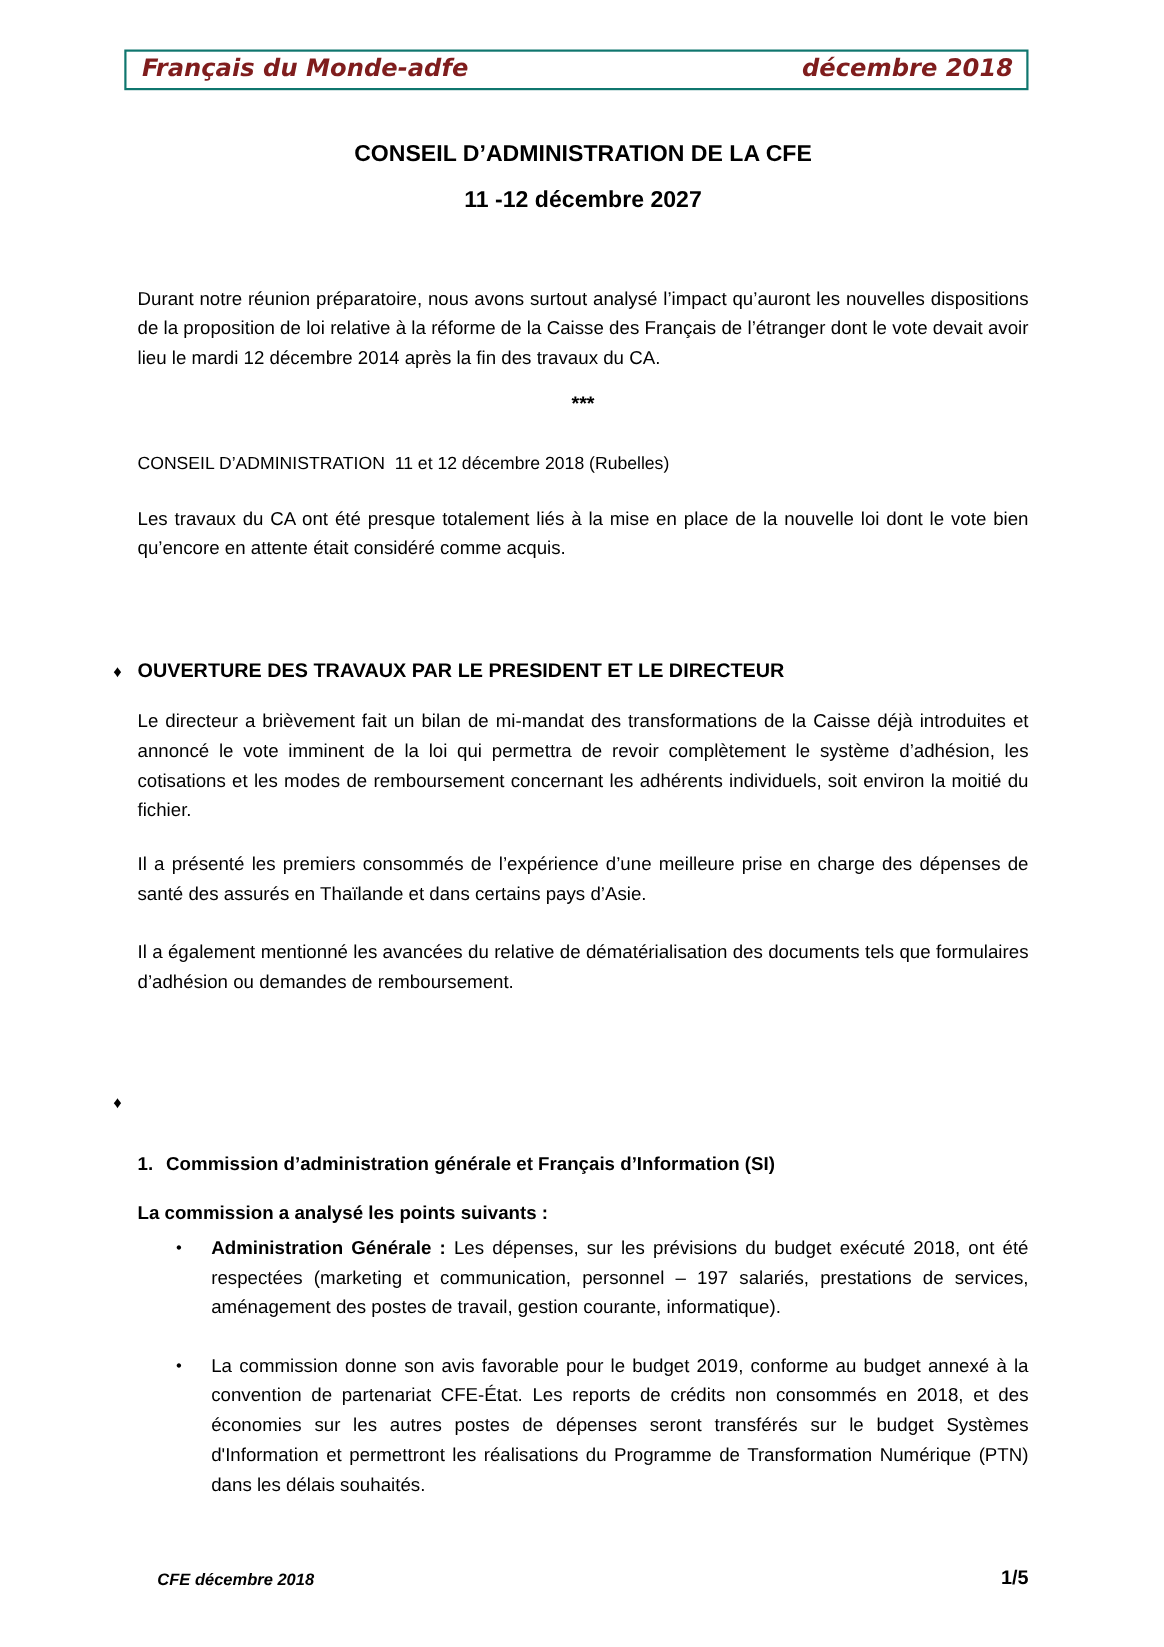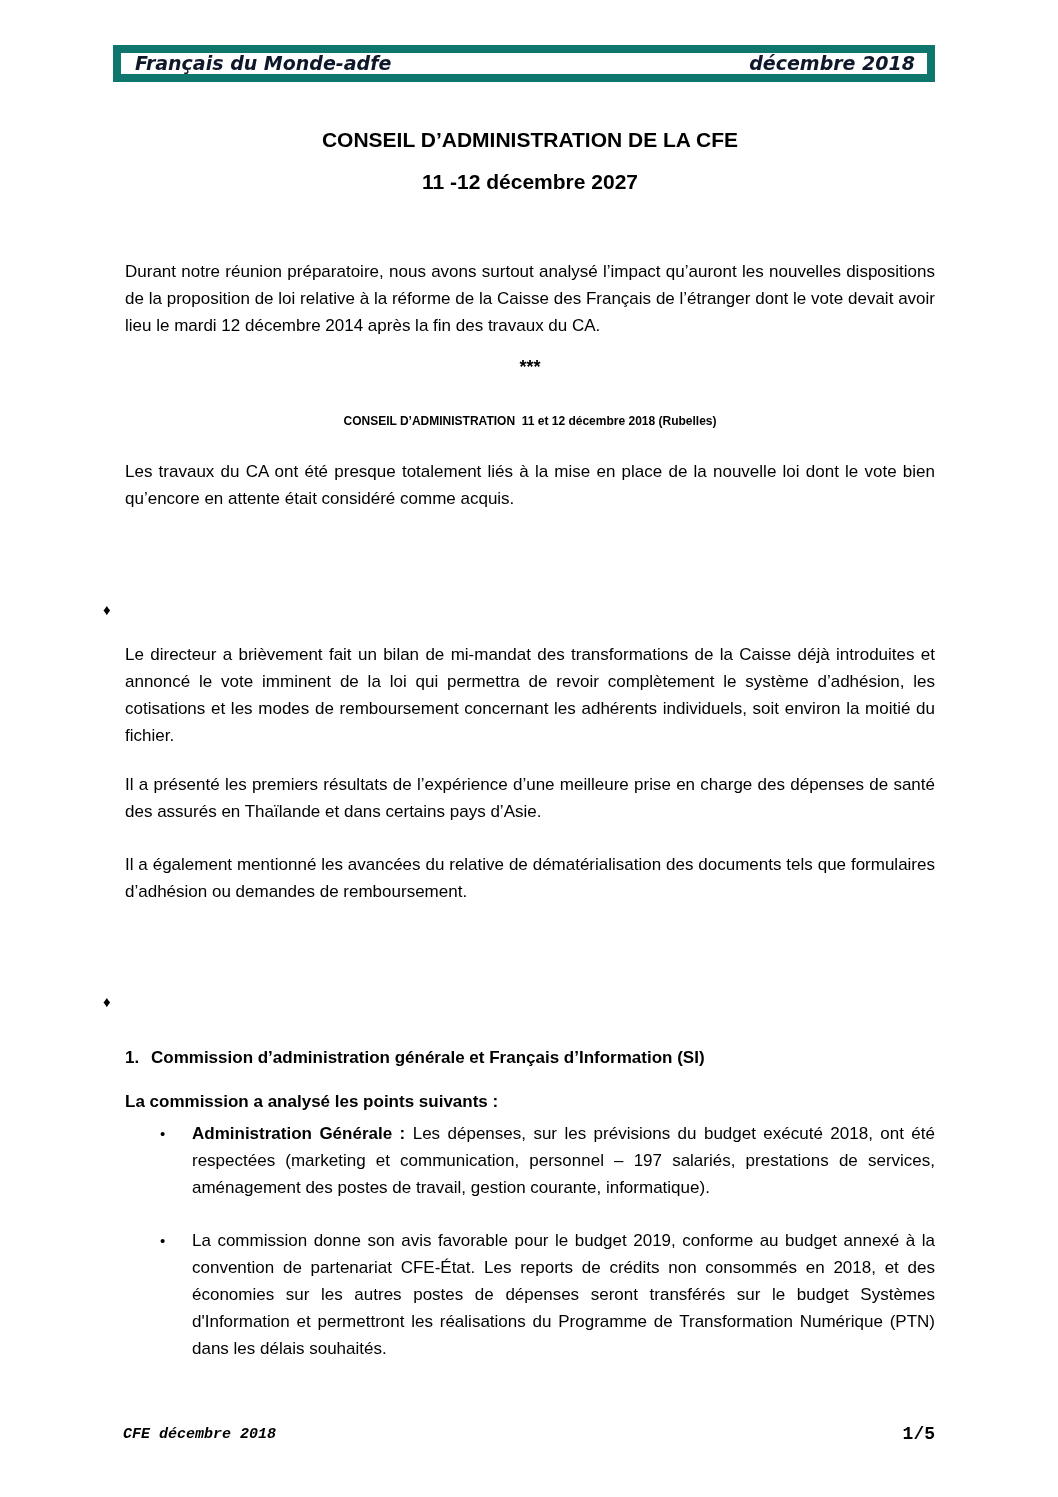--- a/index.html
+++ b/index.html
@@ -21,16 +21,16 @@
     margin: 45px 0 0 -12px;
     width: 822px;
     height: 37px;
-    border: 8px solid #0f766e;
+    border: 2px solid #0f766e;
     display: flex;
     justify-content: space-between;
     align-items: center;
     padding: 0 12px 2px 14px;
-    color: #0f172a;
+    color: #7f1d1d;
     font-family: "DejaVu Sans", sans-serif;
     font-weight: bold;
     font-style: italic;
-    font-size: 19px;
+    font-size: 22px;
   }
 
   .title {

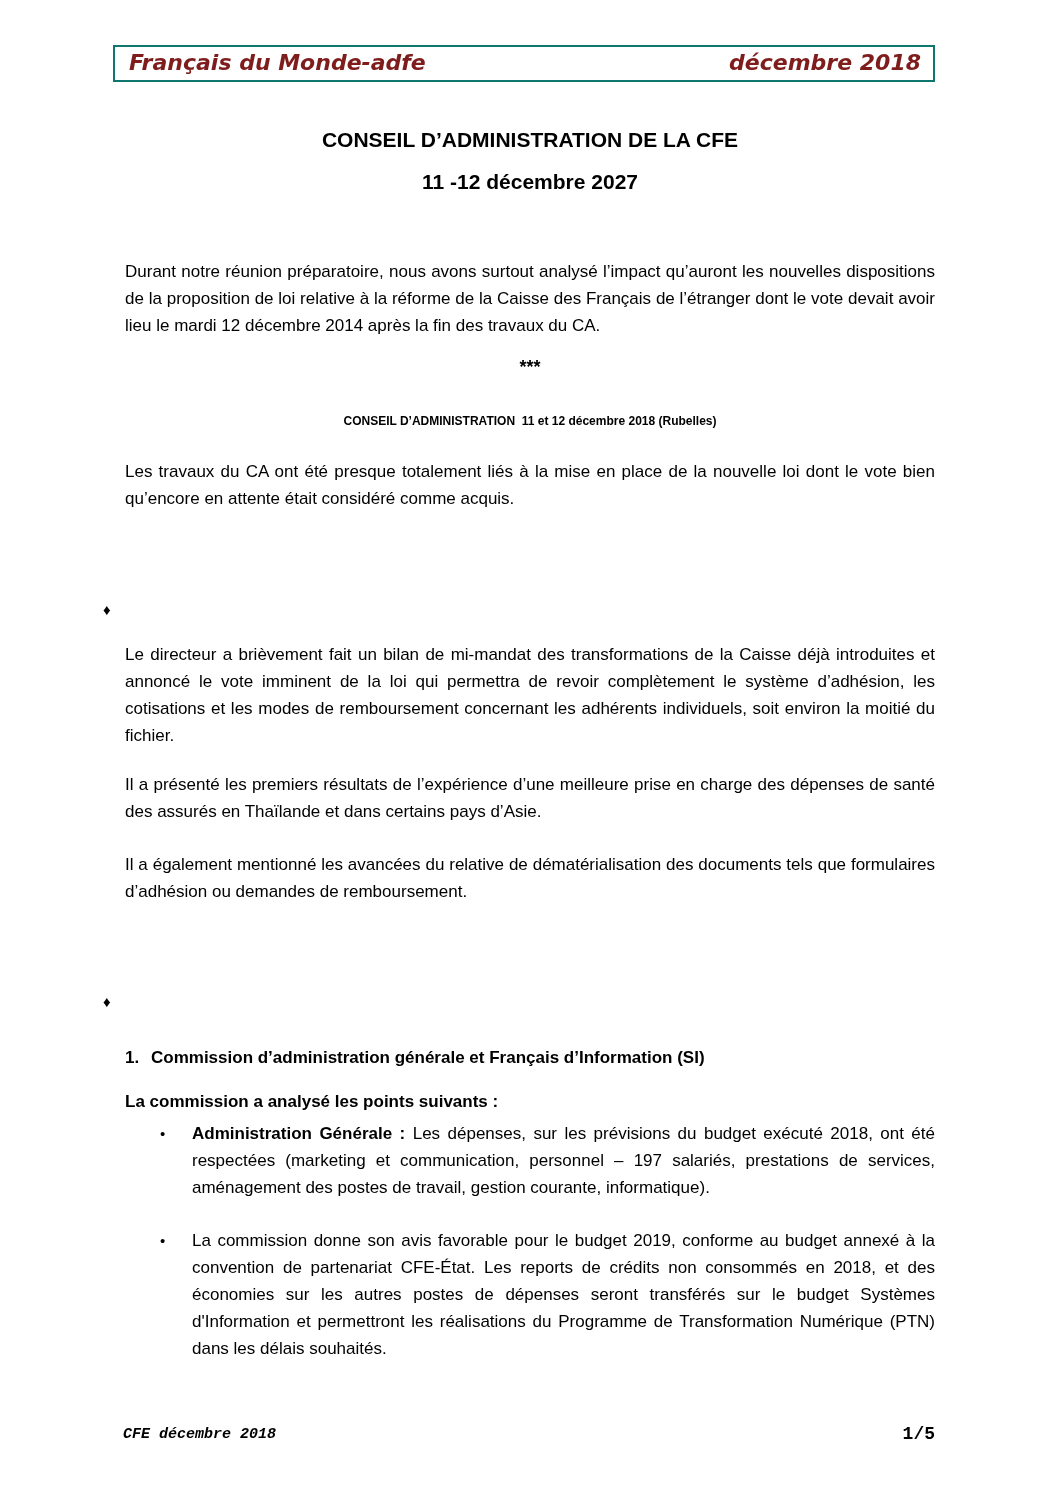--- a/index.html
+++ b/index.html
@@ -65,9 +65,8 @@
   }
   .meeting-heading {
     margin-top: 27px;
-    text-align: center;
-    font-size: 12px;
-    font-weight: bold;
+    font-size: 16px;
+    font-weight: normal;
     line-height: 27px;
     white-space: pre-wrap;
   }

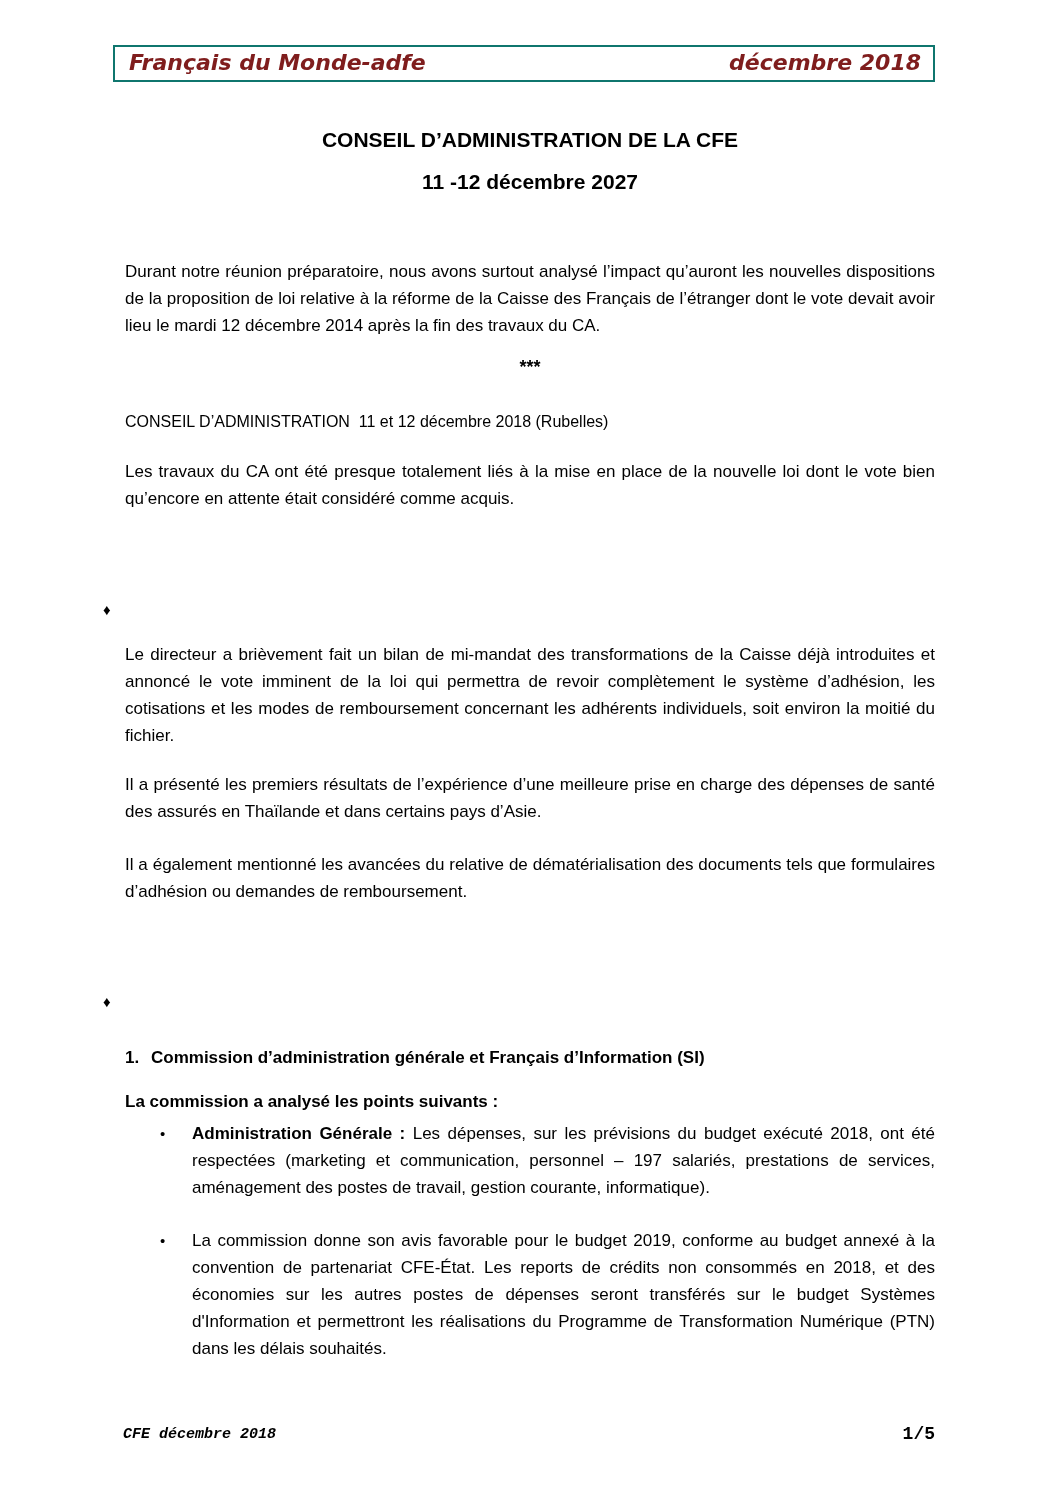--- a/index.html
+++ b/index.html
@@ -165,6 +165,7 @@
 
     <div class="section-heading sec-gap-1">
       <span class="diamond">♦</span>
+      <span>OUVERTURE DES TRAVAUX PAR LE PRESIDENT ET LE DIRECTEUR</span>
     </div>
 
     <p class="body just p-a">Le directeur a brièvement fait un bilan de mi-mandat des transformations de la Caisse déjà introduites et annoncé le vote imminent de la loi qui permettra de revoir complètement le système d’adhésion, les cotisations et les modes de remboursement concernant les adhérents individuels, soit environ la moitié du fichier.</p>

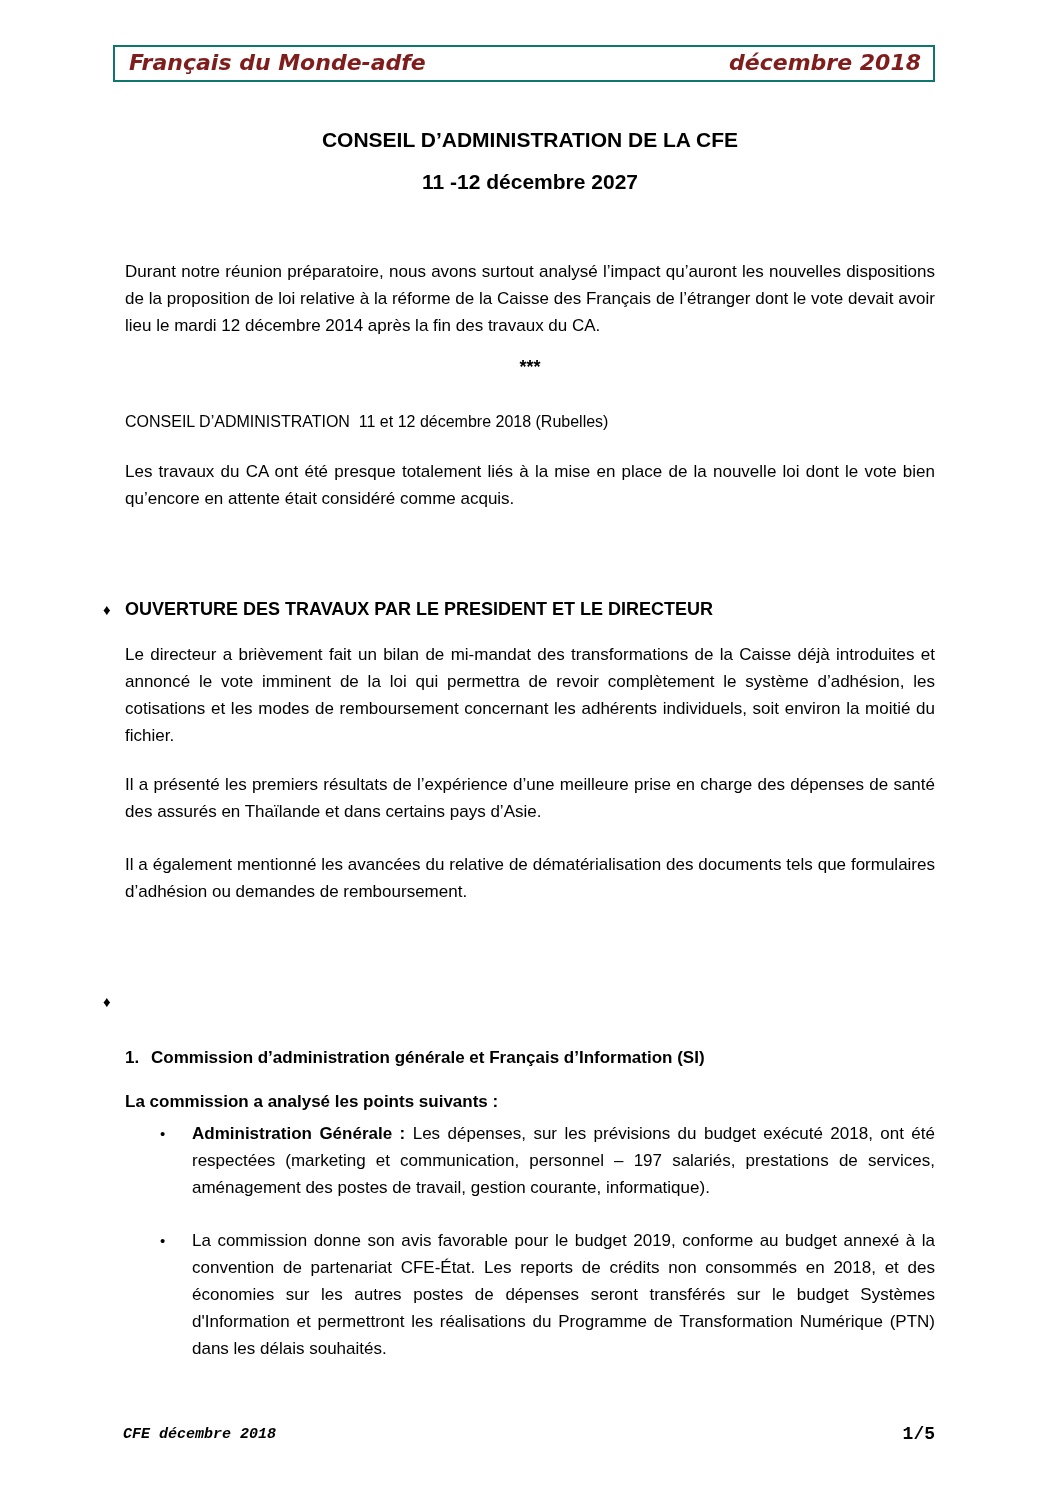--- a/index.html
+++ b/index.html
@@ -169,7 +169,7 @@
     </div>
 
     <p class="body just p-a">Le directeur a brièvement fait un bilan de mi-mandat des transformations de la Caisse déjà introduites et annoncé le vote imminent de la loi qui permettra de revoir complètement le système d’adhésion, les cotisations et les modes de remboursement concernant les adhérents individuels, soit environ la moitié du fichier.</p>
-    <p class="body just p-b">Il a présenté les premiers résultats de l’expérience d’une meilleure prise en charge des dépenses de santé des assurés en Thaïlande et dans certains pays d’Asie.</p>
+    <p class="body just p-b">Il a présenté les premiers consommés de l’expérience d’une meilleure prise en charge des dépenses de santé des assurés en Thaïlande et dans certains pays d’Asie.</p>
     <p class="body just p-c">Il a également mentionné les avancées du relative de dématérialisation des documents tels que formulaires d’adhésion ou demandes de remboursement.</p>
 
     <div class="section-heading sec-gap-2">

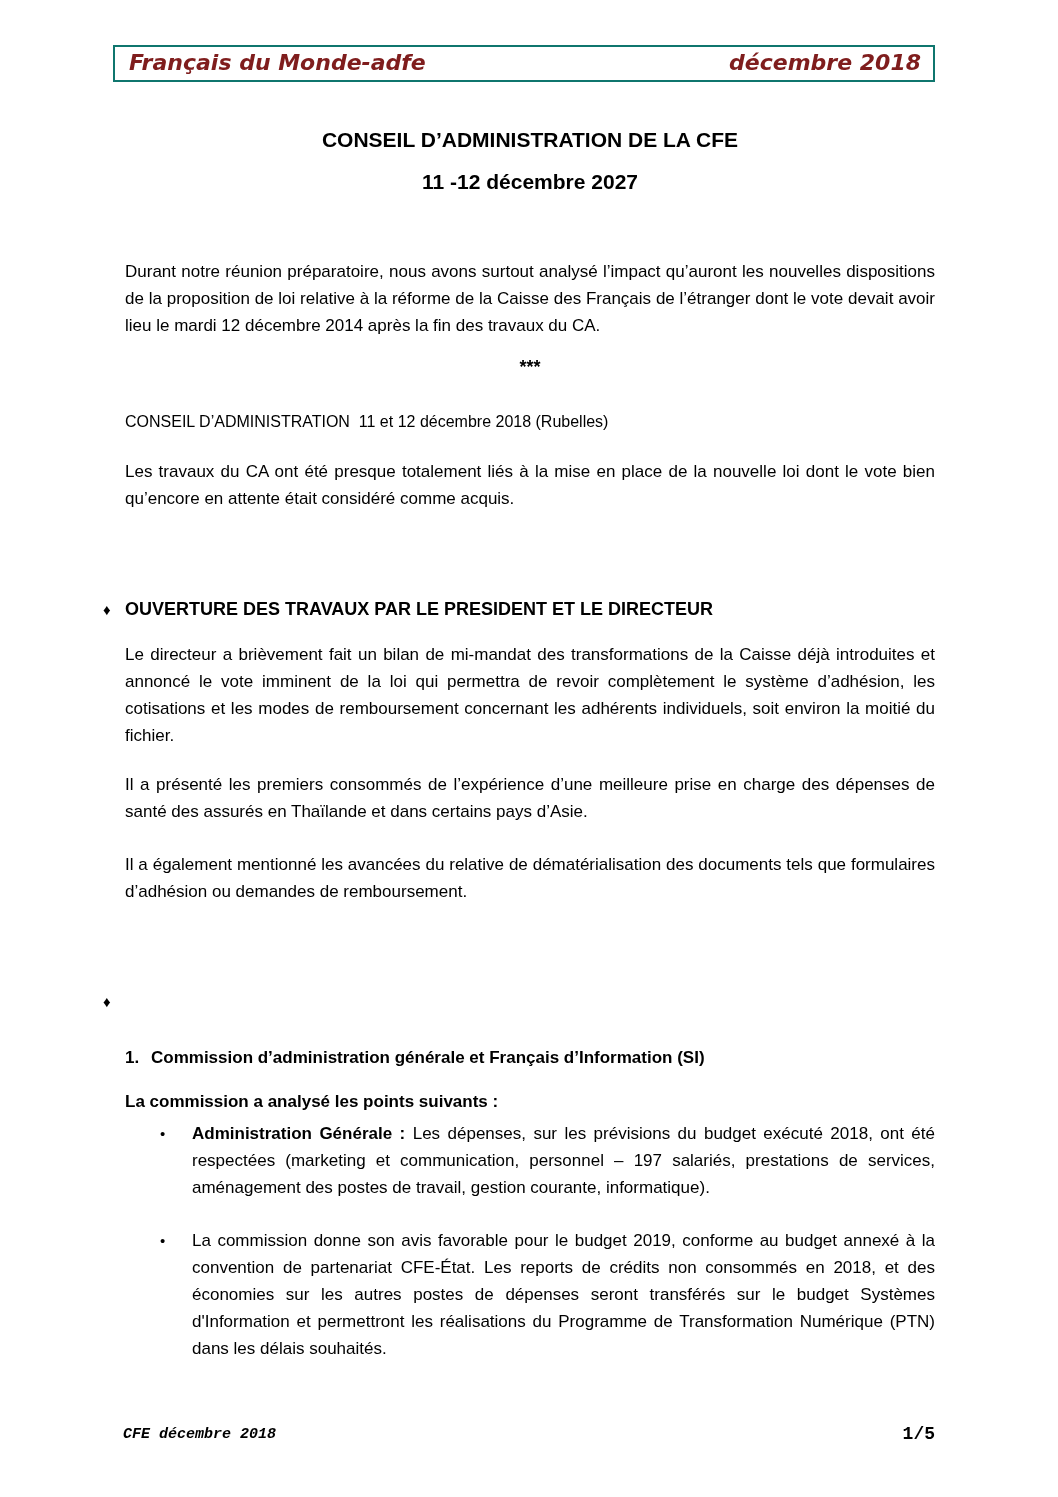--- a/index.html
+++ b/index.html
@@ -123,13 +123,12 @@
 
   .footer {
     position: absolute;
-    left: 123px;
+    left: 143px;
     right: 123px;
     top: 1424px;
     display: flex;
     justify-content: space-between;
-    align-items: center;
-    font-family: Liberation Mono, monospace;
+    align-items: flex-end;
   }
   .footer-left {
     font-size: 15px;

